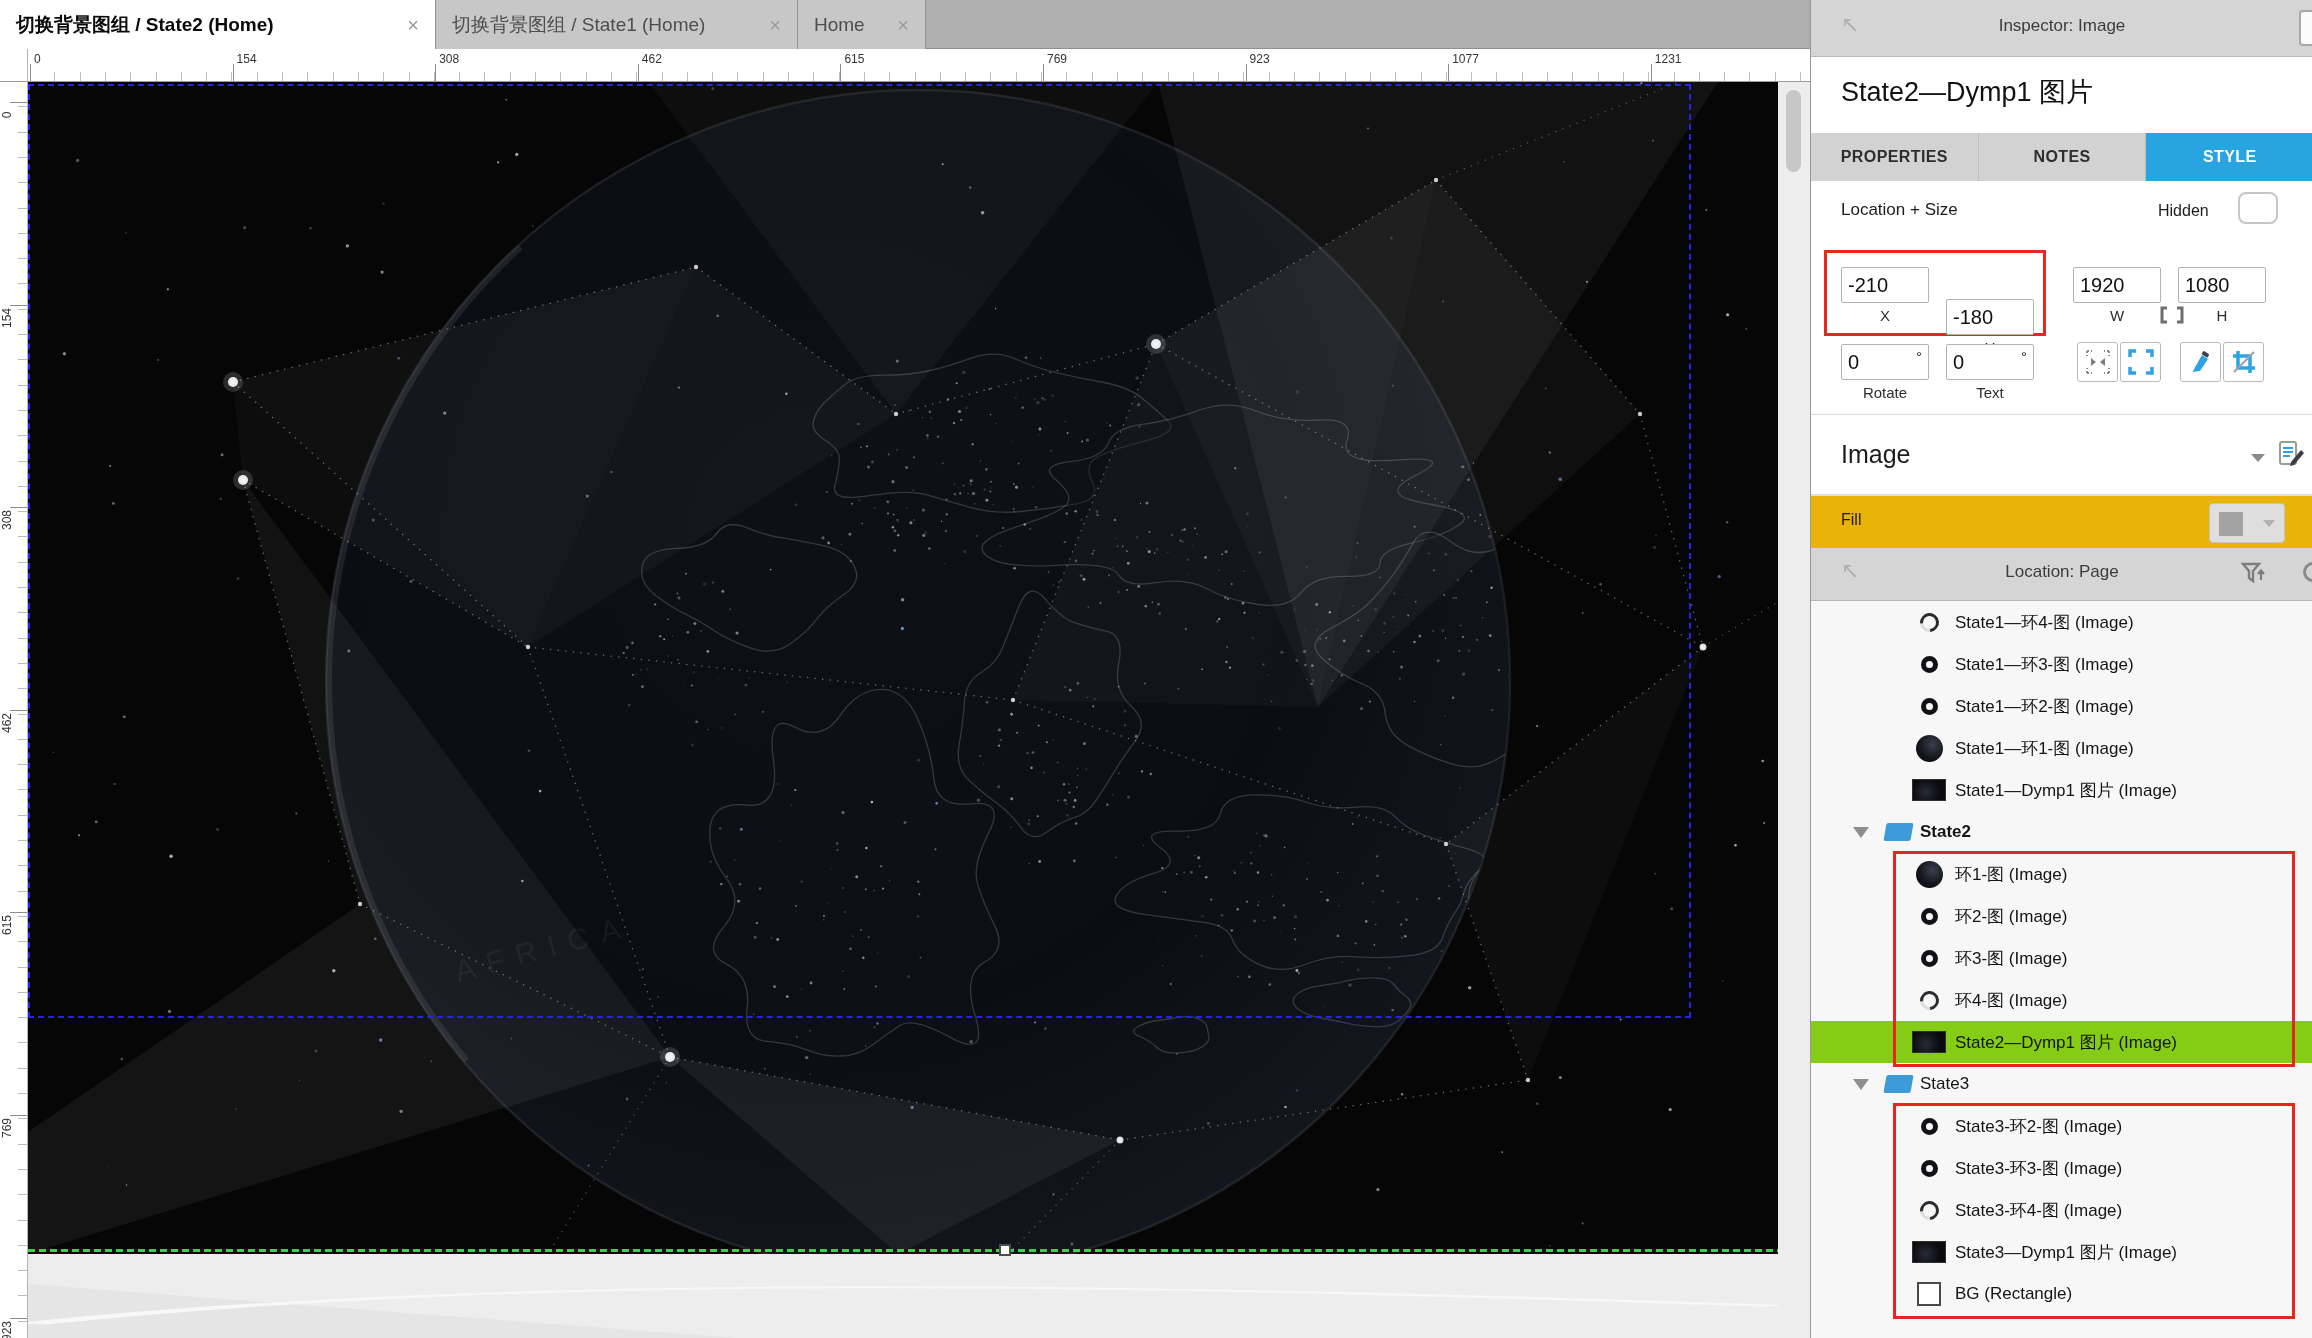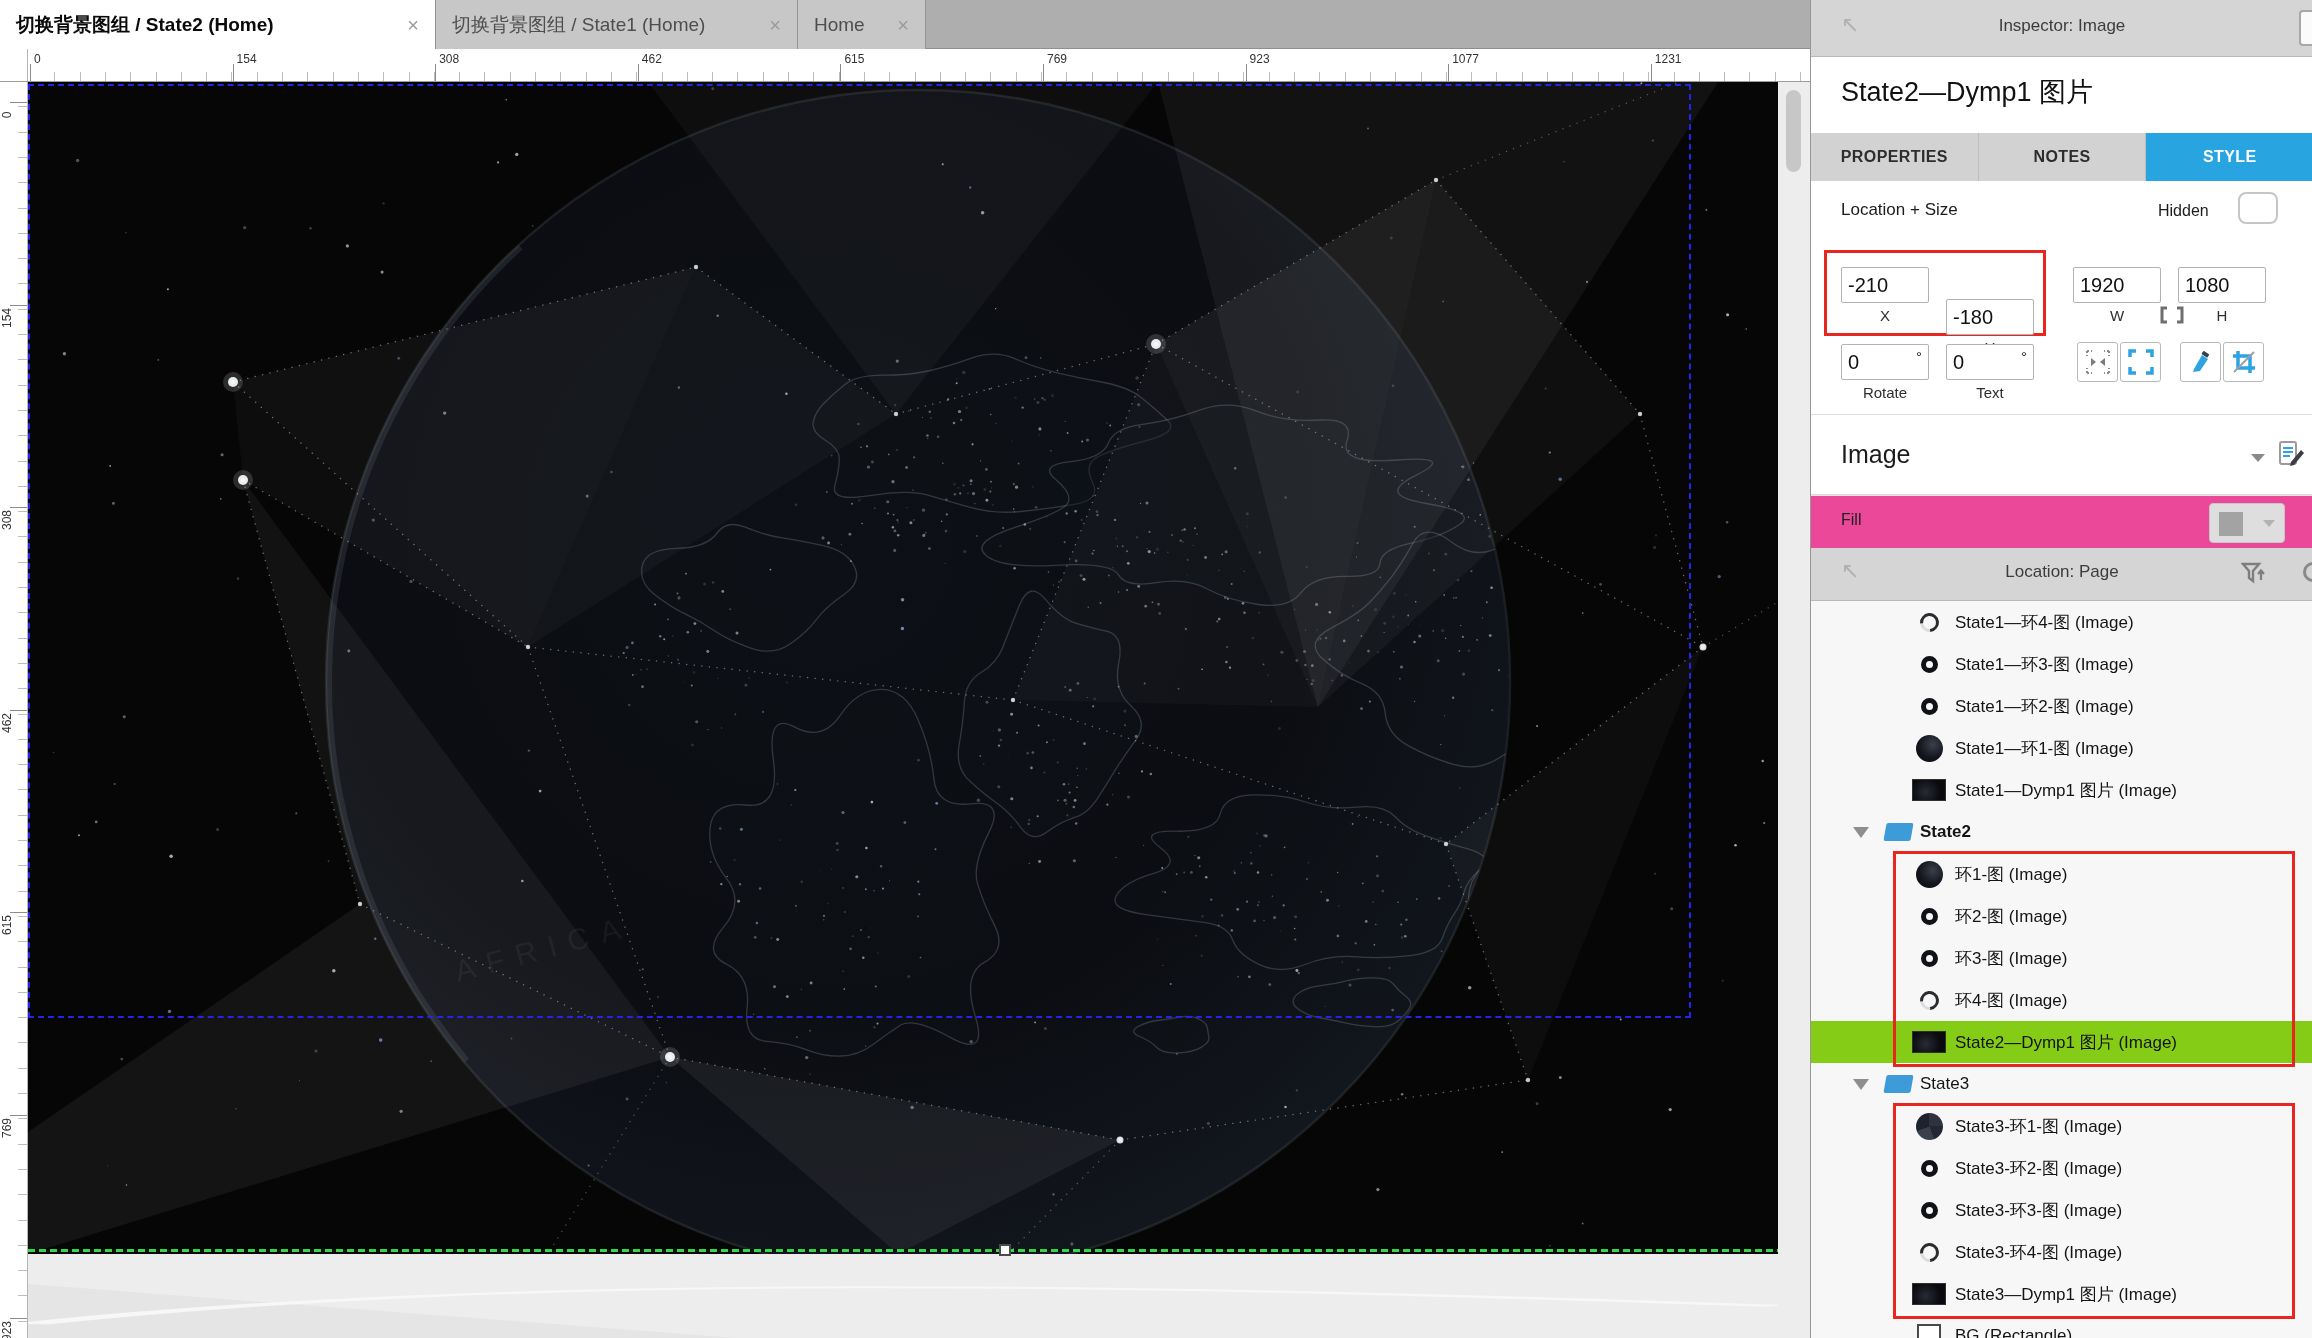--- a/index.html
+++ b/index.html
@@ -82,7 +82,7 @@
   .hdiv{position:absolute;left:0;width:502px;height:1px;background:#dcdcdc;}
   #image-caret{position:absolute;left:440px;top:454px;width:0;height:0;
       border-left:7px solid transparent;border-right:7px solid transparent;border-top:8px solid #8a8a8a;}
-  #fill-row{position:absolute;left:0;top:495px;width:502px;height:53px;background:#ec4899;
+  #fill-row{position:absolute;left:0;top:495px;width:502px;height:53px;background:#eab308;
       border-top:1px solid #e3e3e3;}
   #fill-swatch{position:absolute;left:398px;top:7px;width:76px;height:40px;background:#dedede;
       border:1px solid #c5c5c5;border-radius:4px;}

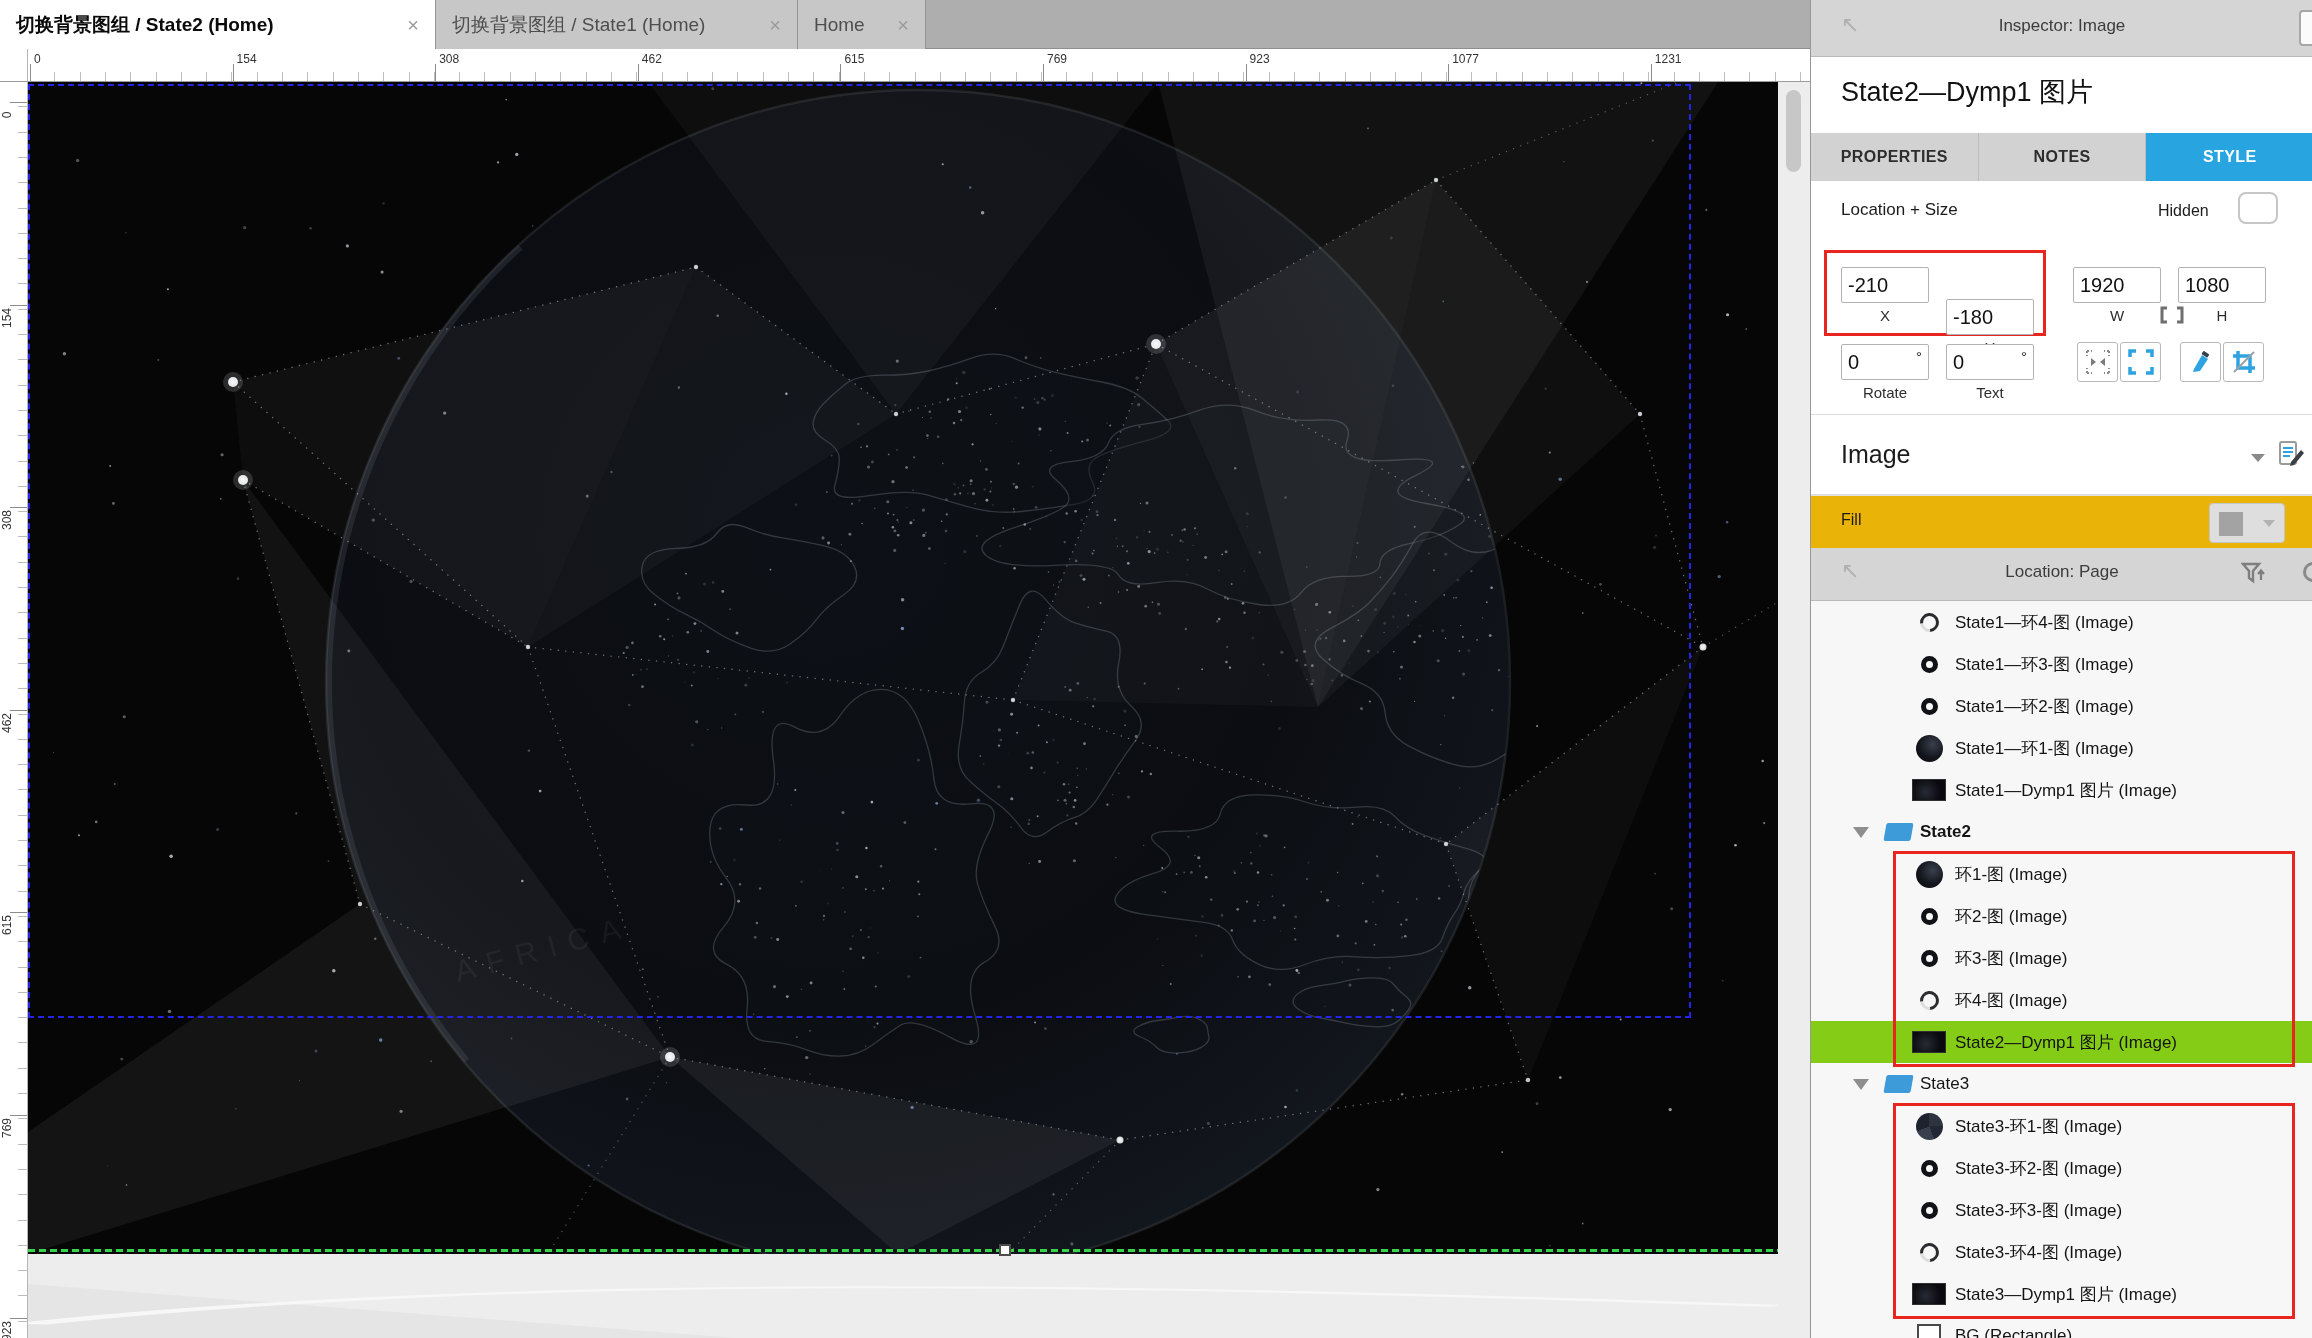--- a/index.html
+++ b/index.html
@@ -1217,12 +1217,6 @@
       </div>
       <div class="orow">
         <div class="oicon">
-          <div class="ic-disc-dark"></div>
-        </div>
-        <span class="olabel">State3-环1-图 (Image)</span>
-      </div>
-      <div class="orow">
-        <div class="oicon">
           <div class="ic-ring"></div>
         </div>
         <span class="olabel">State3-环2-图 (Image)</span>

